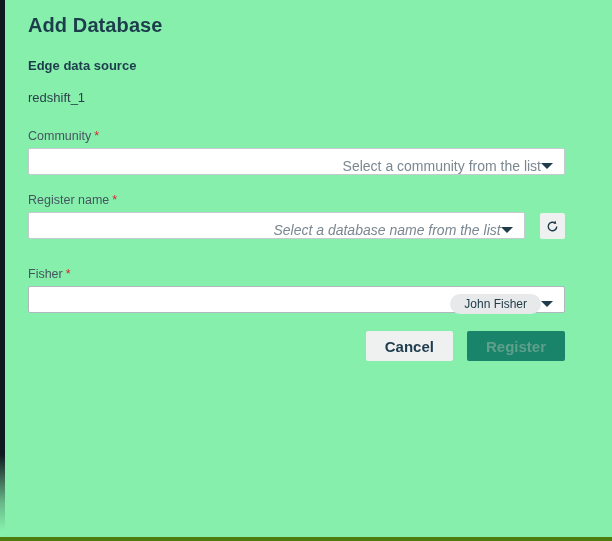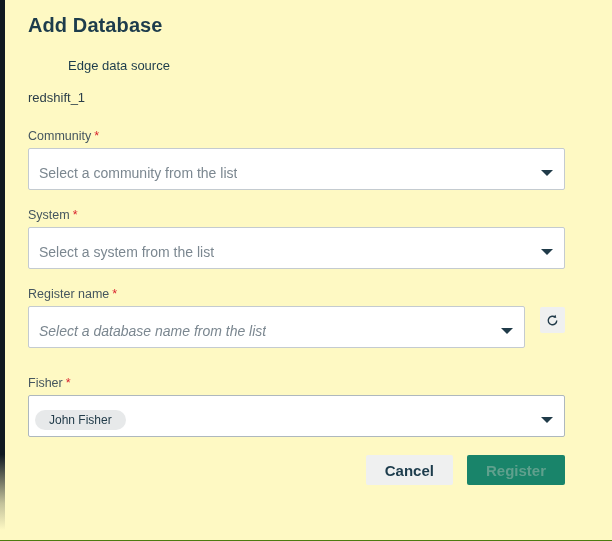--- a/index.html
+++ b/index.html
@@ -12,8 +12,8 @@
   }
   .page {
     position: absolute; inset: 0;
-    background: #fef9c3;
-    border-bottom: 1px solid #4d7c0f;
+    background: #86efac;
+    border-bottom: 4px solid #4d7c0f;
   }
   .left-strip {
     position: absolute; left: 0; top: 0;

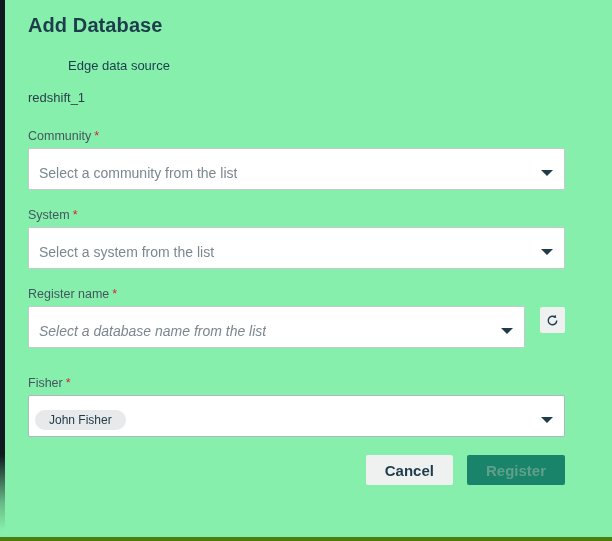--- a/index.html
+++ b/index.html
@@ -29,7 +29,7 @@
   }
   .edge-source { margin-top: 21px; }
   .edge-source-label {
-    font-size: 13px; font-weight: 400; color: #1d3c4c; margin-left: 40px;
+    font-size: 13px; font-weight: 700; color: #1d3c4c;
   }
   .edge-source-value {
     margin-top: 17px; font-size: 13px; color: #2b3e49;

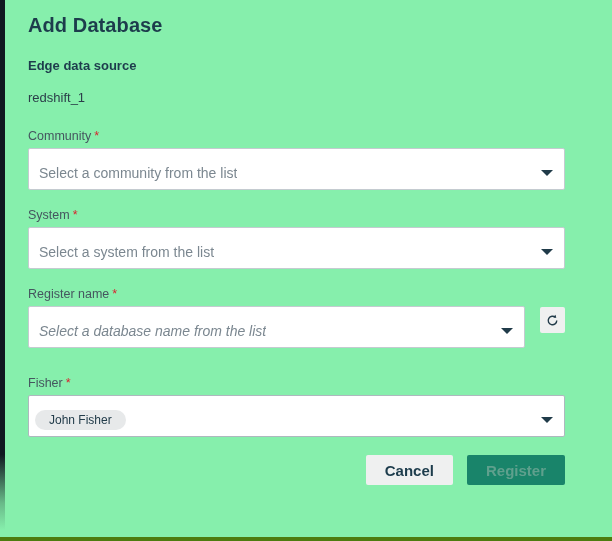--- a/index.html
+++ b/index.html
@@ -42,11 +42,11 @@
   }
   .required-mark { color: #d9232e; margin-left: 3px; font-size: 12.5px; }
   .select-box {
-    height: 42px; width: 537px;
+    height: 27px; width: 537px;
     border: 1px solid #c4cbd0;
     border-radius: 2px;
     background: #ffffff;
-    display: flex; align-items: center; justify-content: space-between;
+    display: flex; align-items: center; justify-content: flex-end;
     padding: 8px 11px 0 10px;
     cursor: pointer;
   }

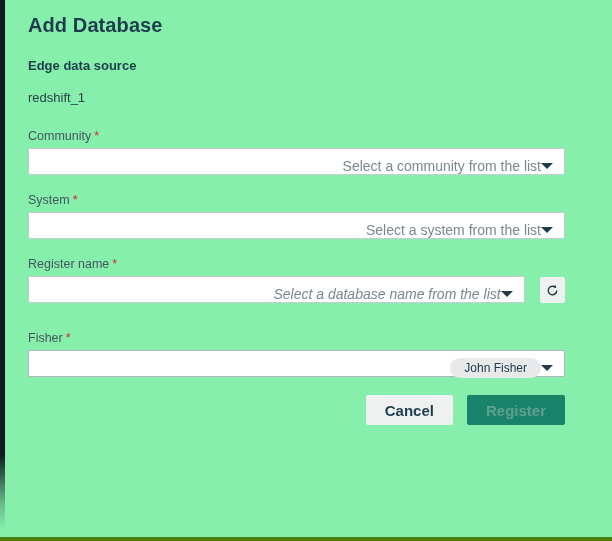--- a/index.html
+++ b/index.html
@@ -124,15 +124,6 @@
       </div>
     </div>
 
-    <div class="form-group">
-      <div class="field-label">
-        <span>System</span><span class="required-mark">*</span>
-      </div>
-      <div class="select-box">
-        <span class="select-placeholder">Select a system from the list</span>
-        <span class="caret-down"></span>
-      </div>
-    </div>
 
     <div class="form-group">
       <div class="field-label">

